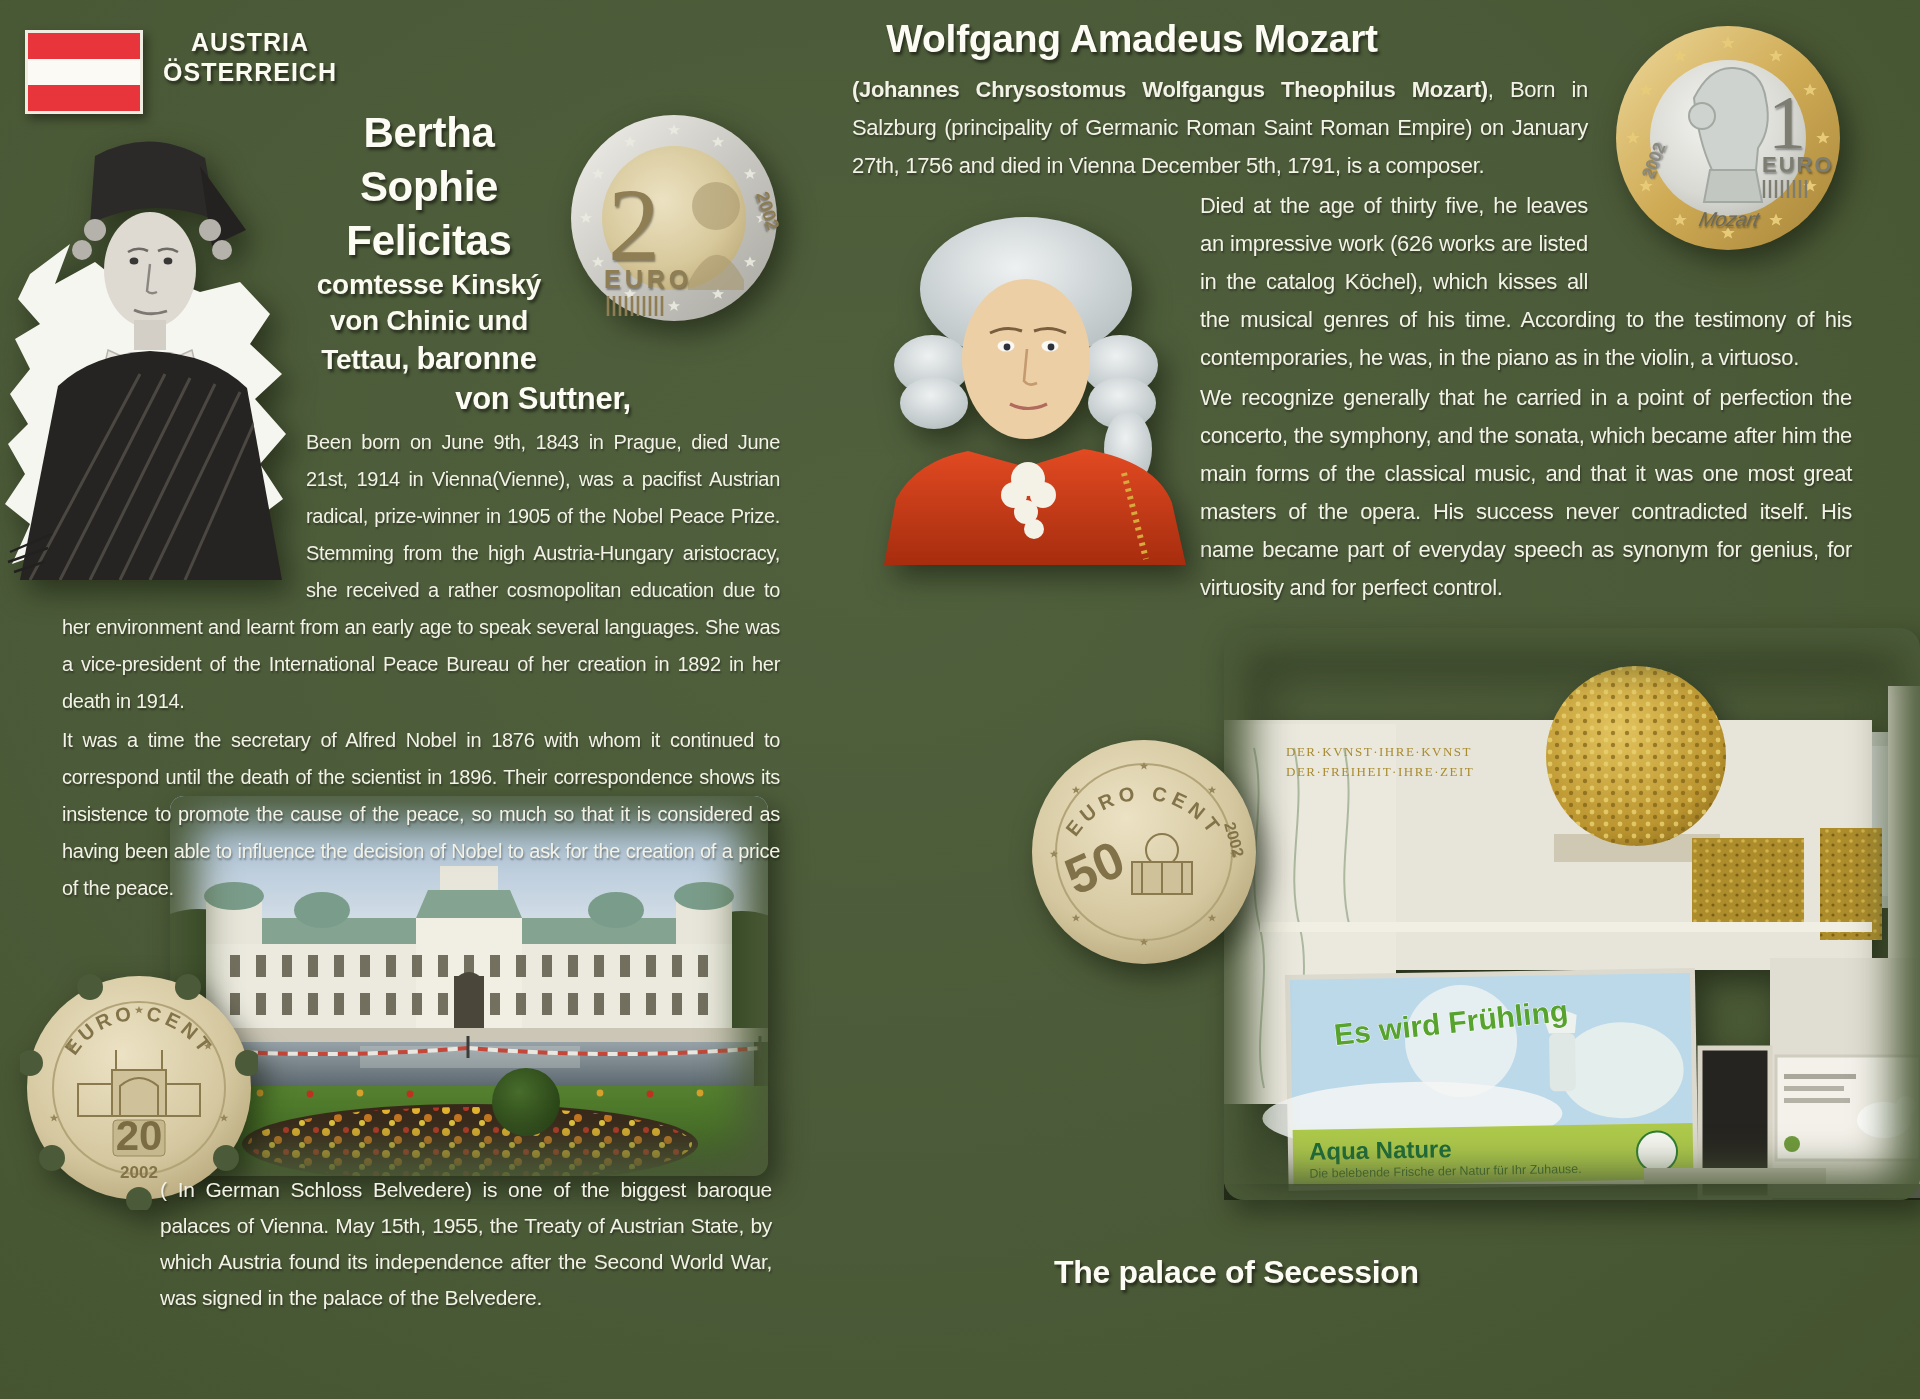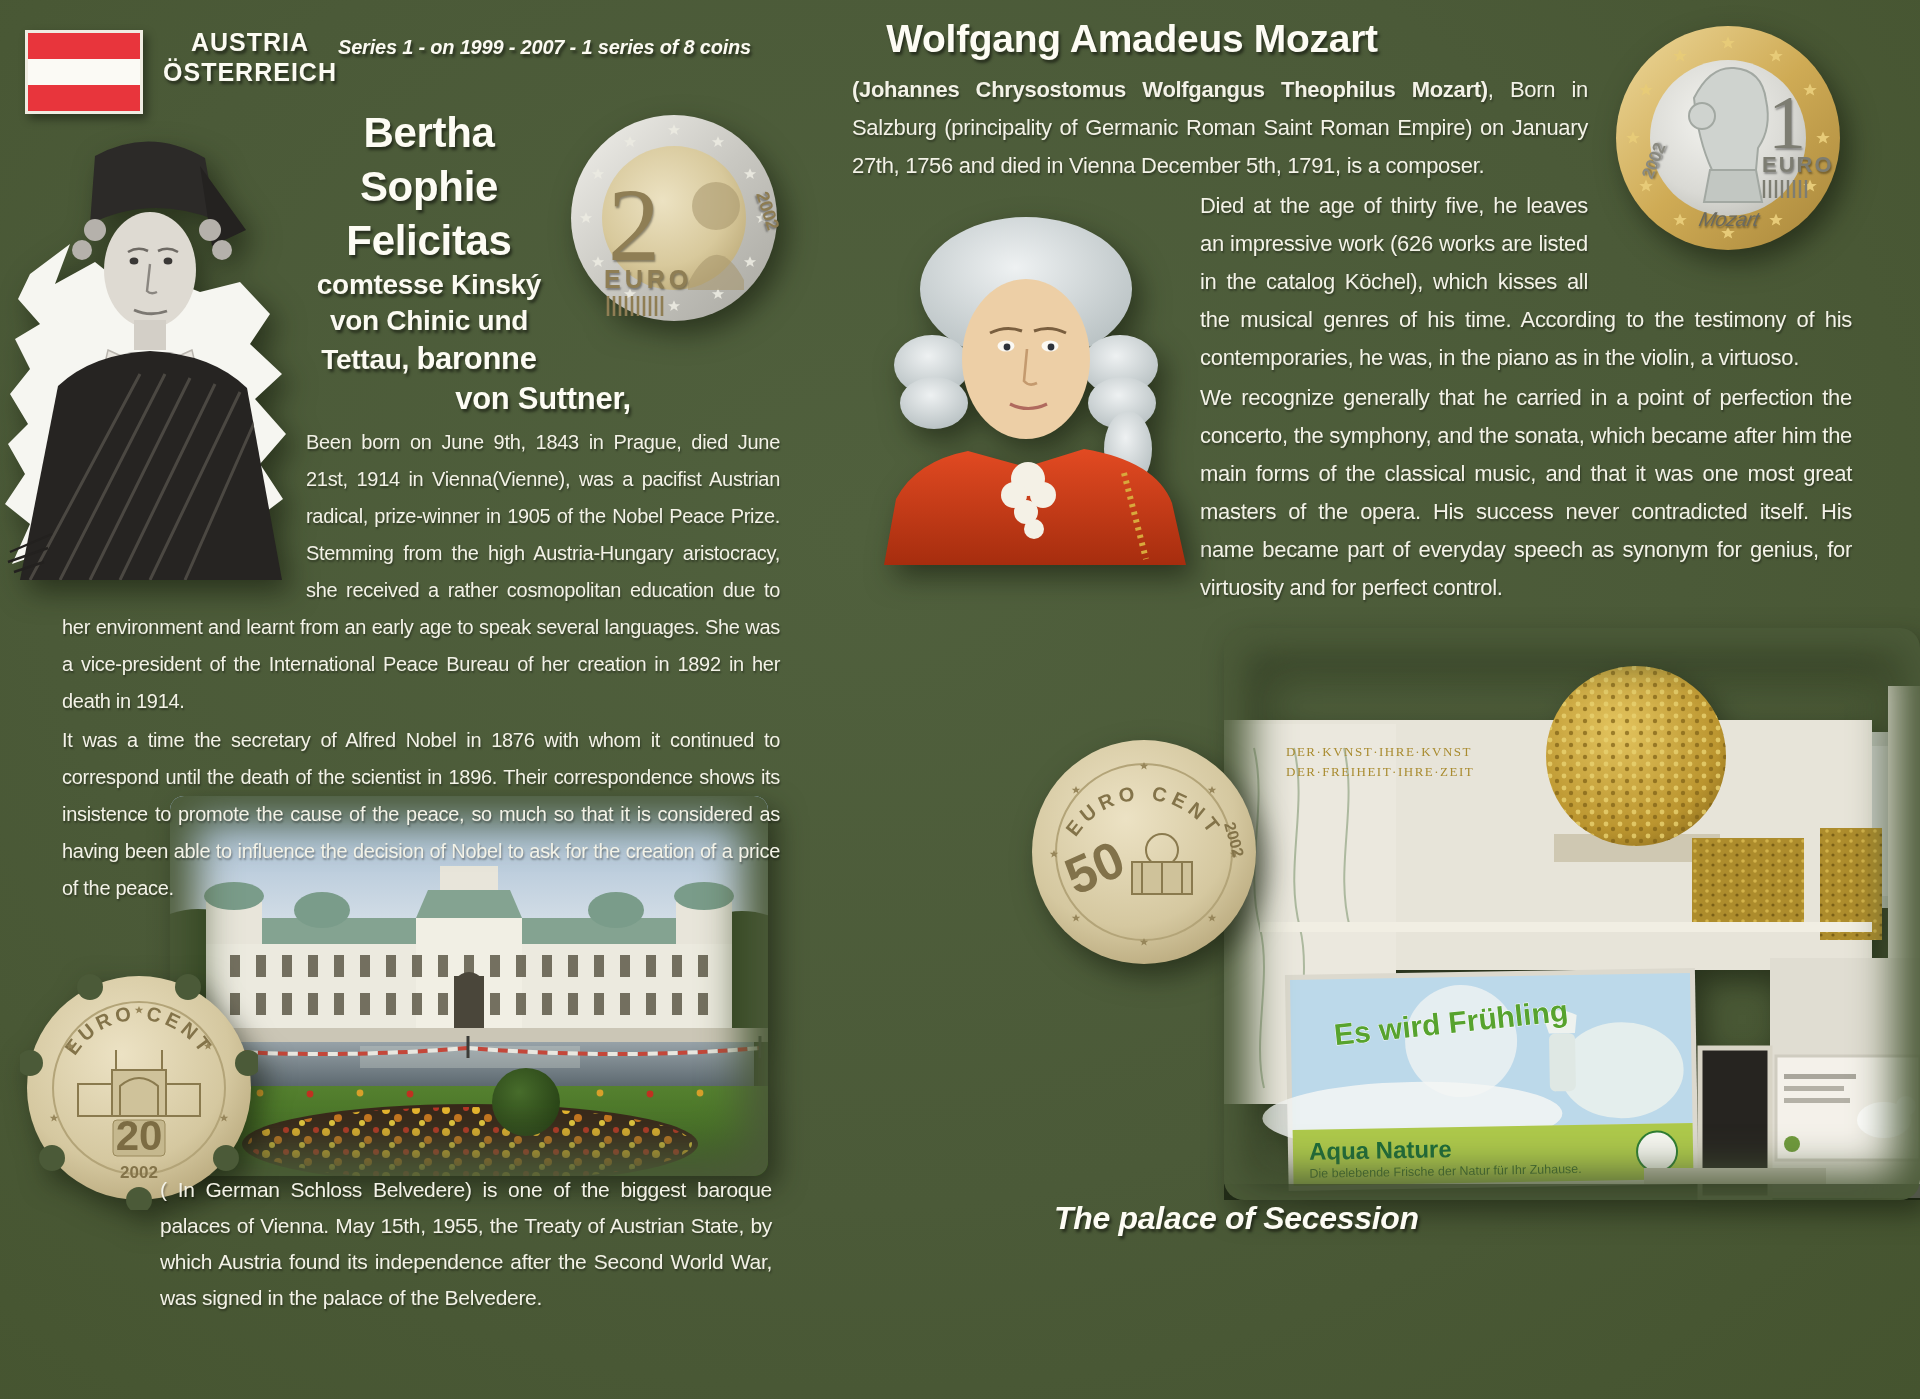--- a/index.html
+++ b/index.html
@@ -145,7 +145,6 @@
     <span style="display:block">ÖSTERREICH</span>
   </div>
   <div class="abs series headshadow">
-    <span style="display:block">Series 1 - on 1999 - 2007 - 1 series of 8 coins</span>
   </div>
 
   <div class="abs fig-belv shadowed">

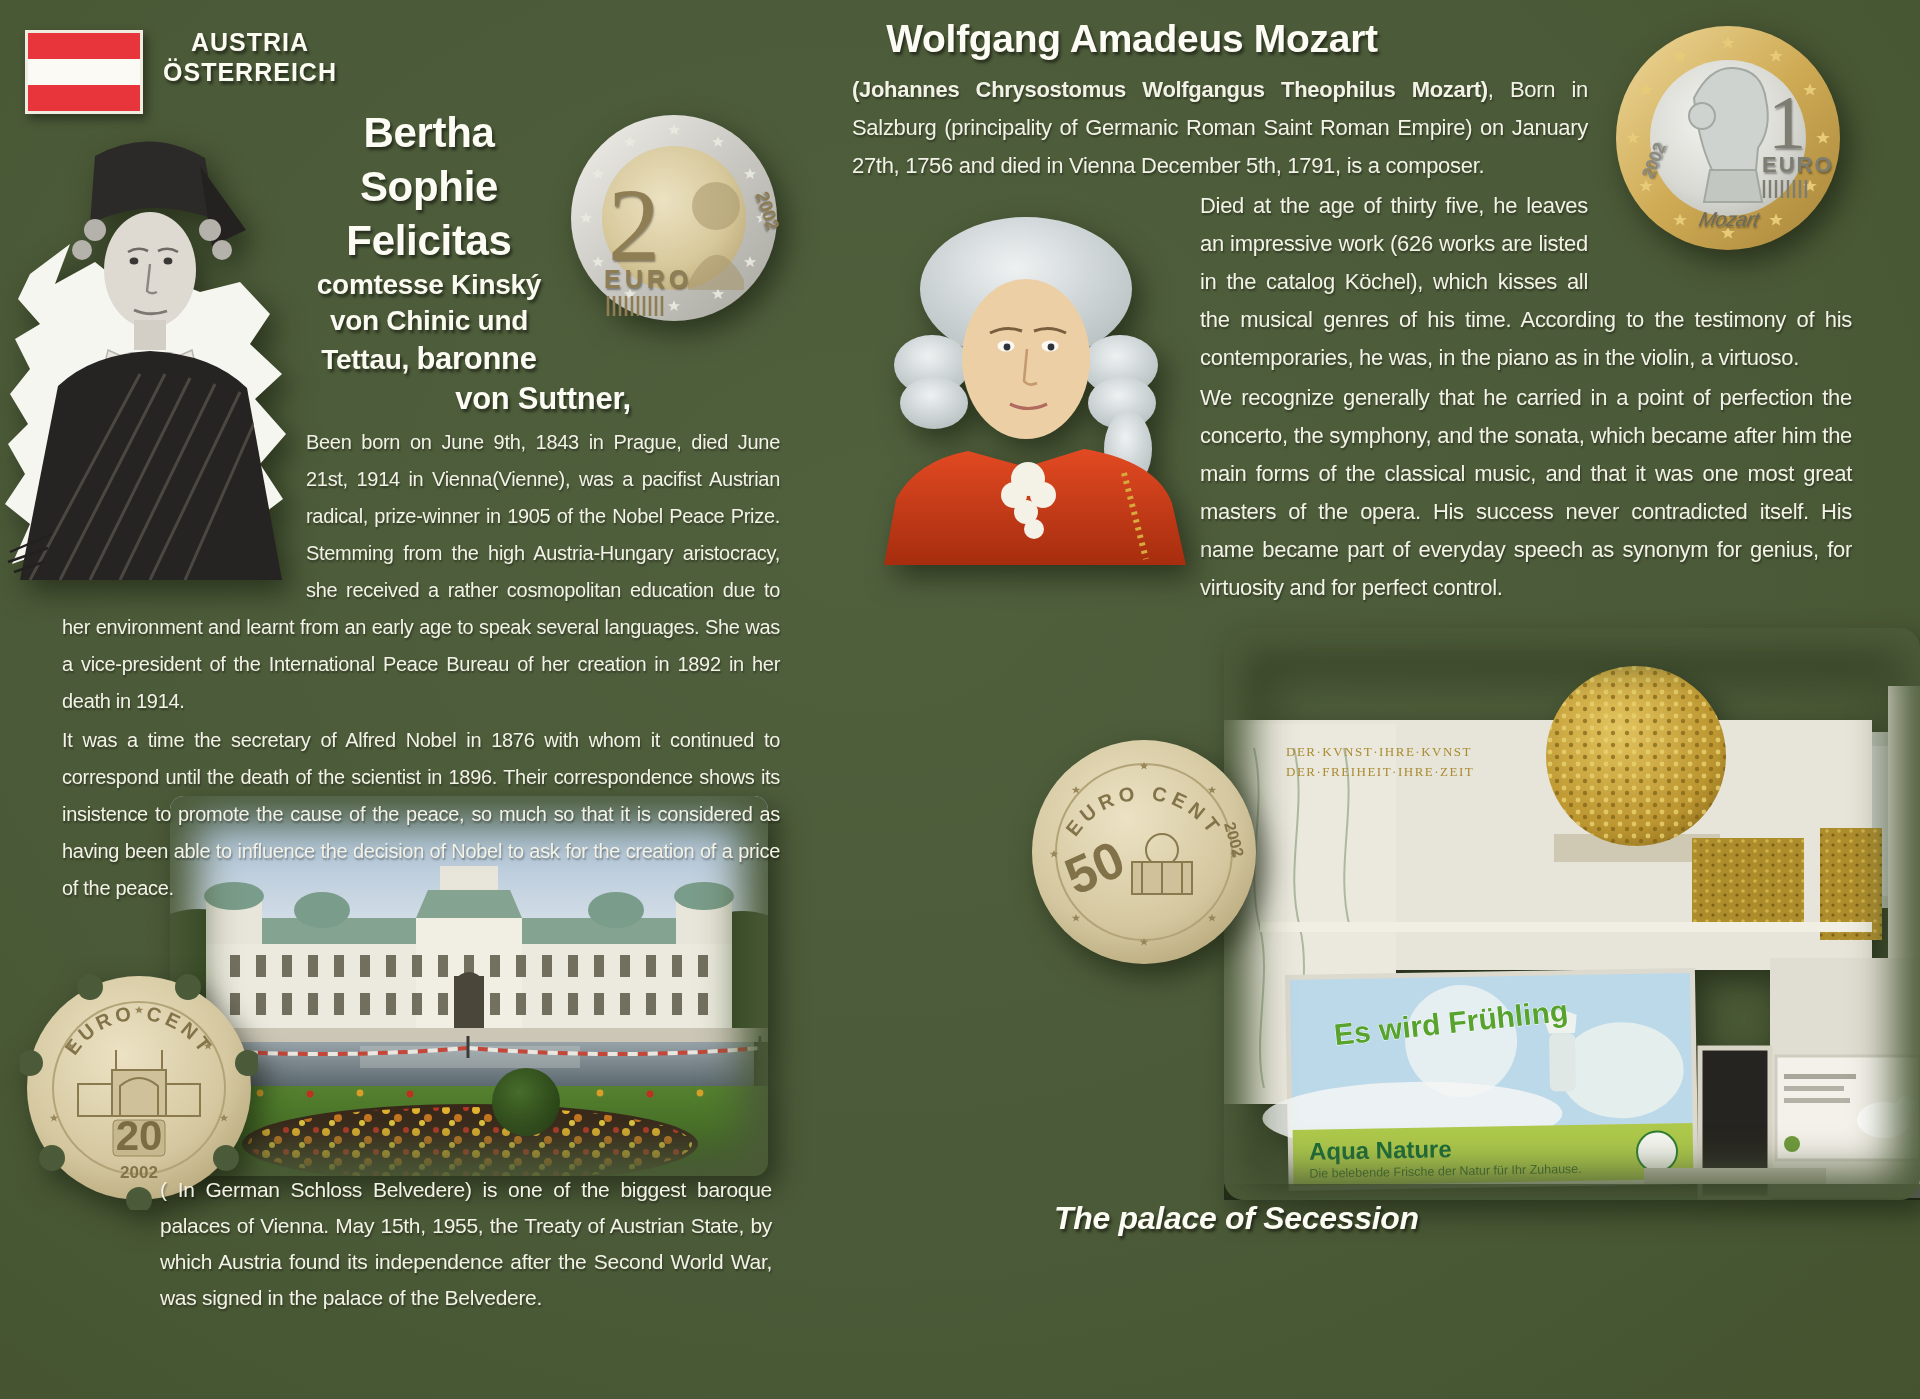--- a/index.html
+++ b/index.html
@@ -37,8 +37,8 @@
   .cap-belv{left:160px;top:1172px;width:612px;font-size:21px;line-height:36px;
     letter-spacing:-0.3px;text-align:justify;}
   .cap-belv .cap-h{text-align:center;}
-  .cap-sec{left:1040px;top:1200px;width:820px;font-size:21px;line-height:36px;
-    letter-spacing:-0.3px;text-align:center;font-style:italic;}
+  .cap-sec{left:1040px;top:1254px;width:820px;font-size:21px;line-height:36px;
+    letter-spacing:-0.3px;text-align:center;}
   .cap-sec .cap-h{text-align:left;margin-left:14px;}
   
   .shadowed{filter:drop-shadow(9px 12px 14px rgba(15,20,8,0.55));}

